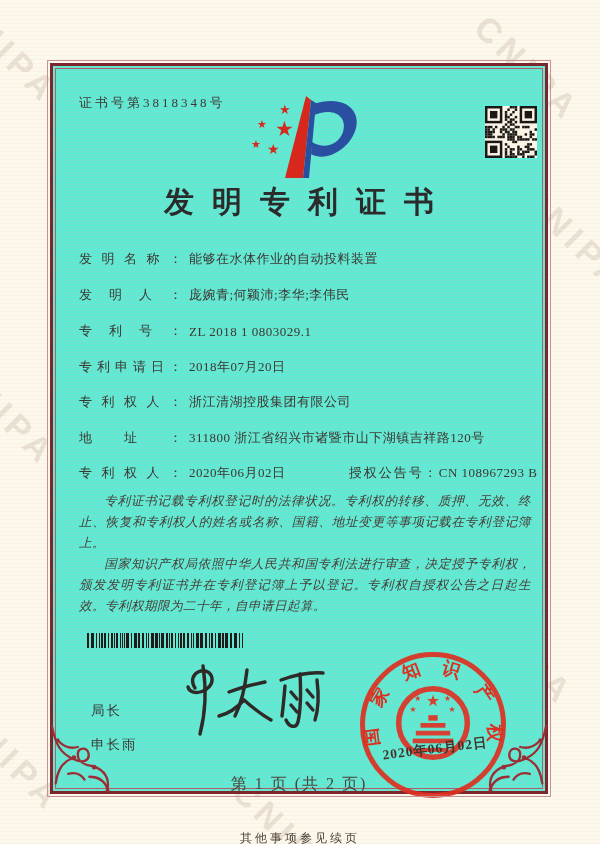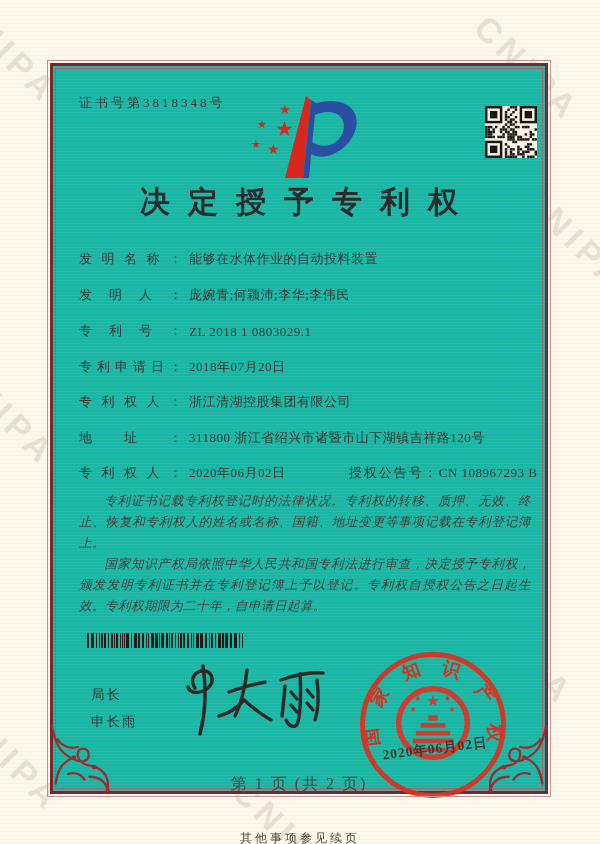--- a/index.html
+++ b/index.html
@@ -25,7 +25,7 @@
   
   .frame{
     position:absolute;left:50px;top:63px;width:498px;height:731px;
-    border:3px solid #7e262e;background:#14b8a6;
+    border:3px solid #7e262e;background:#5eead4;
     box-sizing:border-box;
   }
   .frame::before{

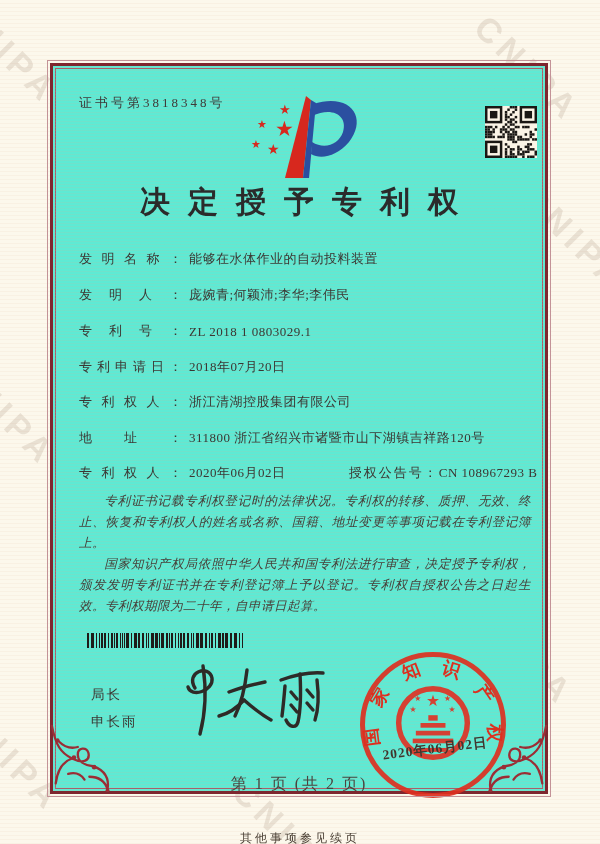--- a/index.html
+++ b/index.html
@@ -304,7 +304,7 @@
         <rect x="4.9523809523809526" y="39.61904761904762" width="7.428571428571429" height="7.428571428571429" fill="#1a1714"></rect>
       </svg></div>
 
-  <div class="title">决定授予专利权</div>
+  <div class="title">发明专利证书</div>
 
   <div class="rows">
     <div class="row" style="top:0;"><span class="lbl">发明名称：</span><span class="val">能够在水体作业的自动投料装置</span></div>

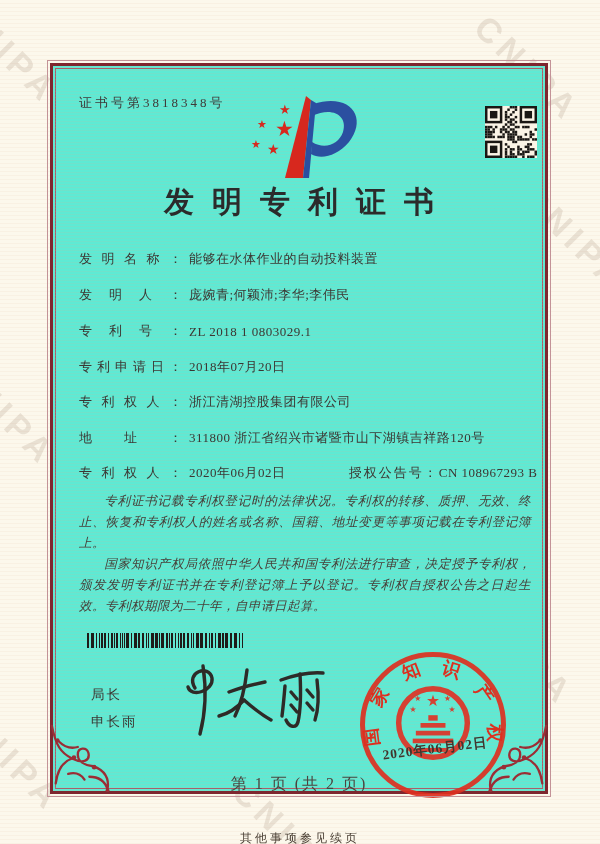--- a/index.html
+++ b/index.html
@@ -74,7 +74,7 @@
   .barcode{position:absolute;left:34px;top:567px;width:158px;height:15px;}
 
   .issuer{position:absolute;left:38px;top:620px;font-size:13.5px;color:#3b3733;letter-spacing:2px;}
-  .issuer div{margin-bottom:9px;}
+  .issuer div{margin-bottom:9px;margin-top:16px;}
   .signature{position:absolute;left:112px;top:590px;width:180px;height:90px;}
 
   .seal{

